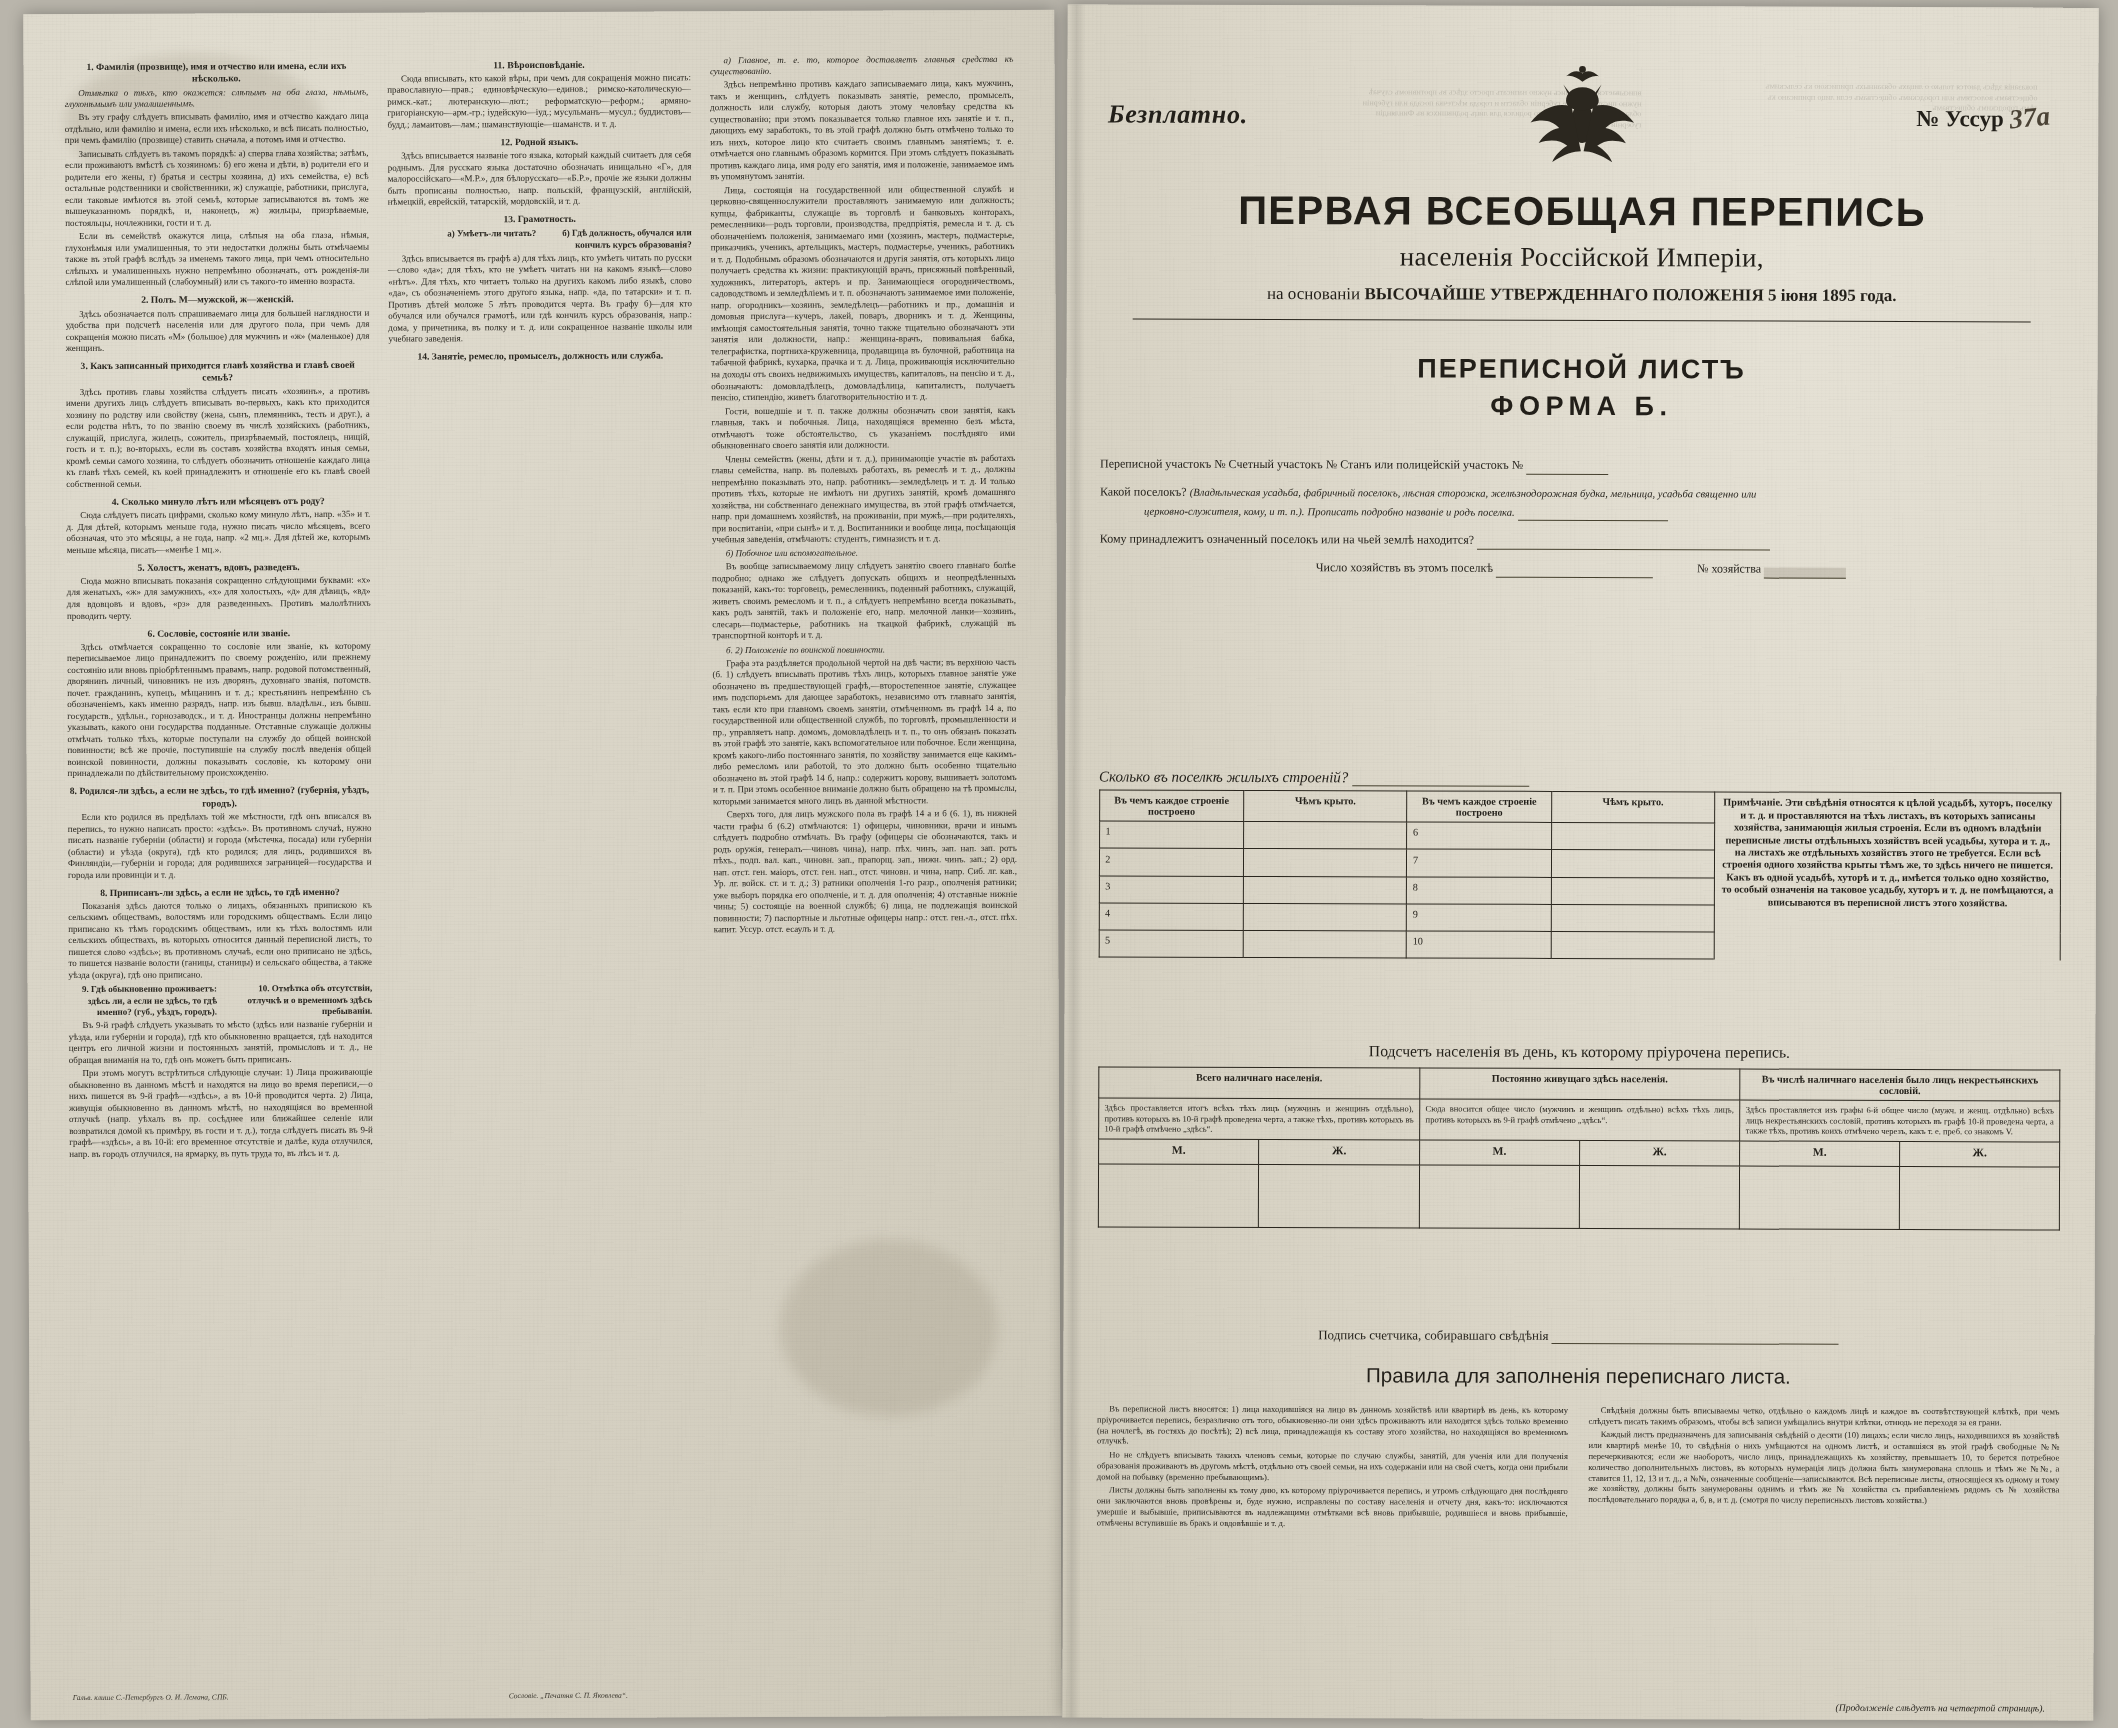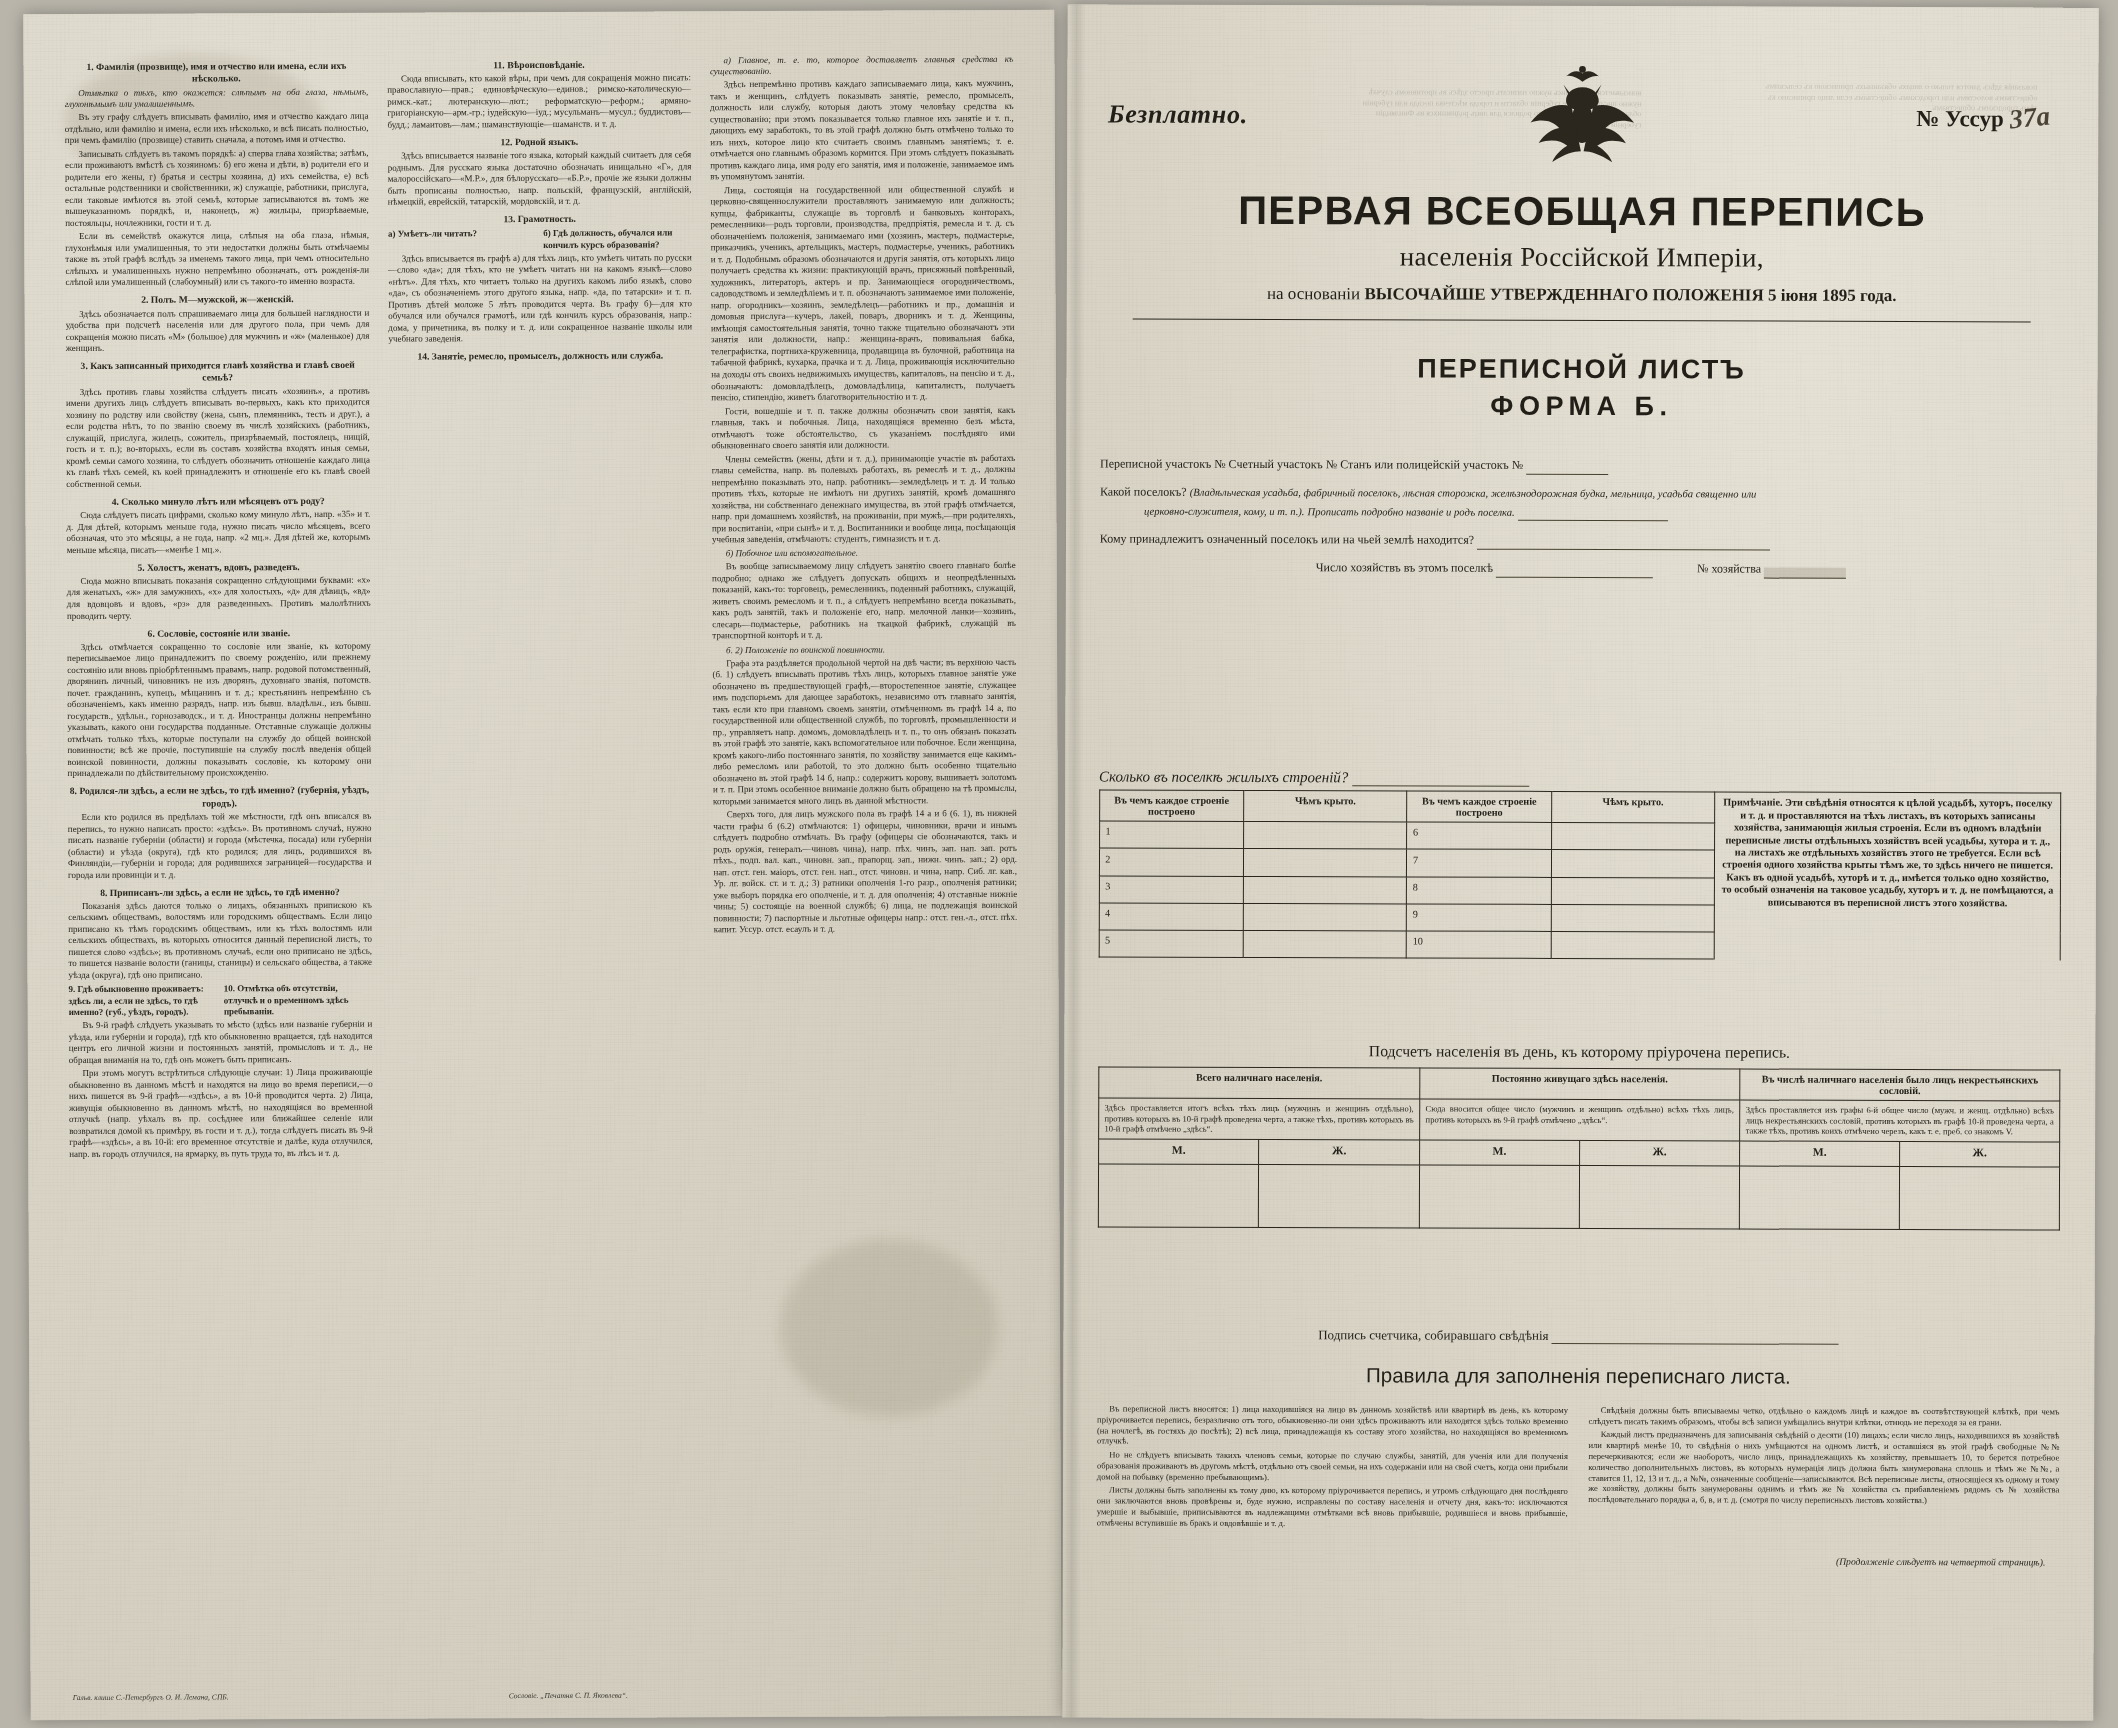--- a/index.html
+++ b/index.html
@@ -101,7 +101,7 @@
     flex: 1;
     font-weight: bold;
     font-size: 9px;
-    text-align: left;
+    text-align: right;
   }
   .colophon {
     position: absolute;

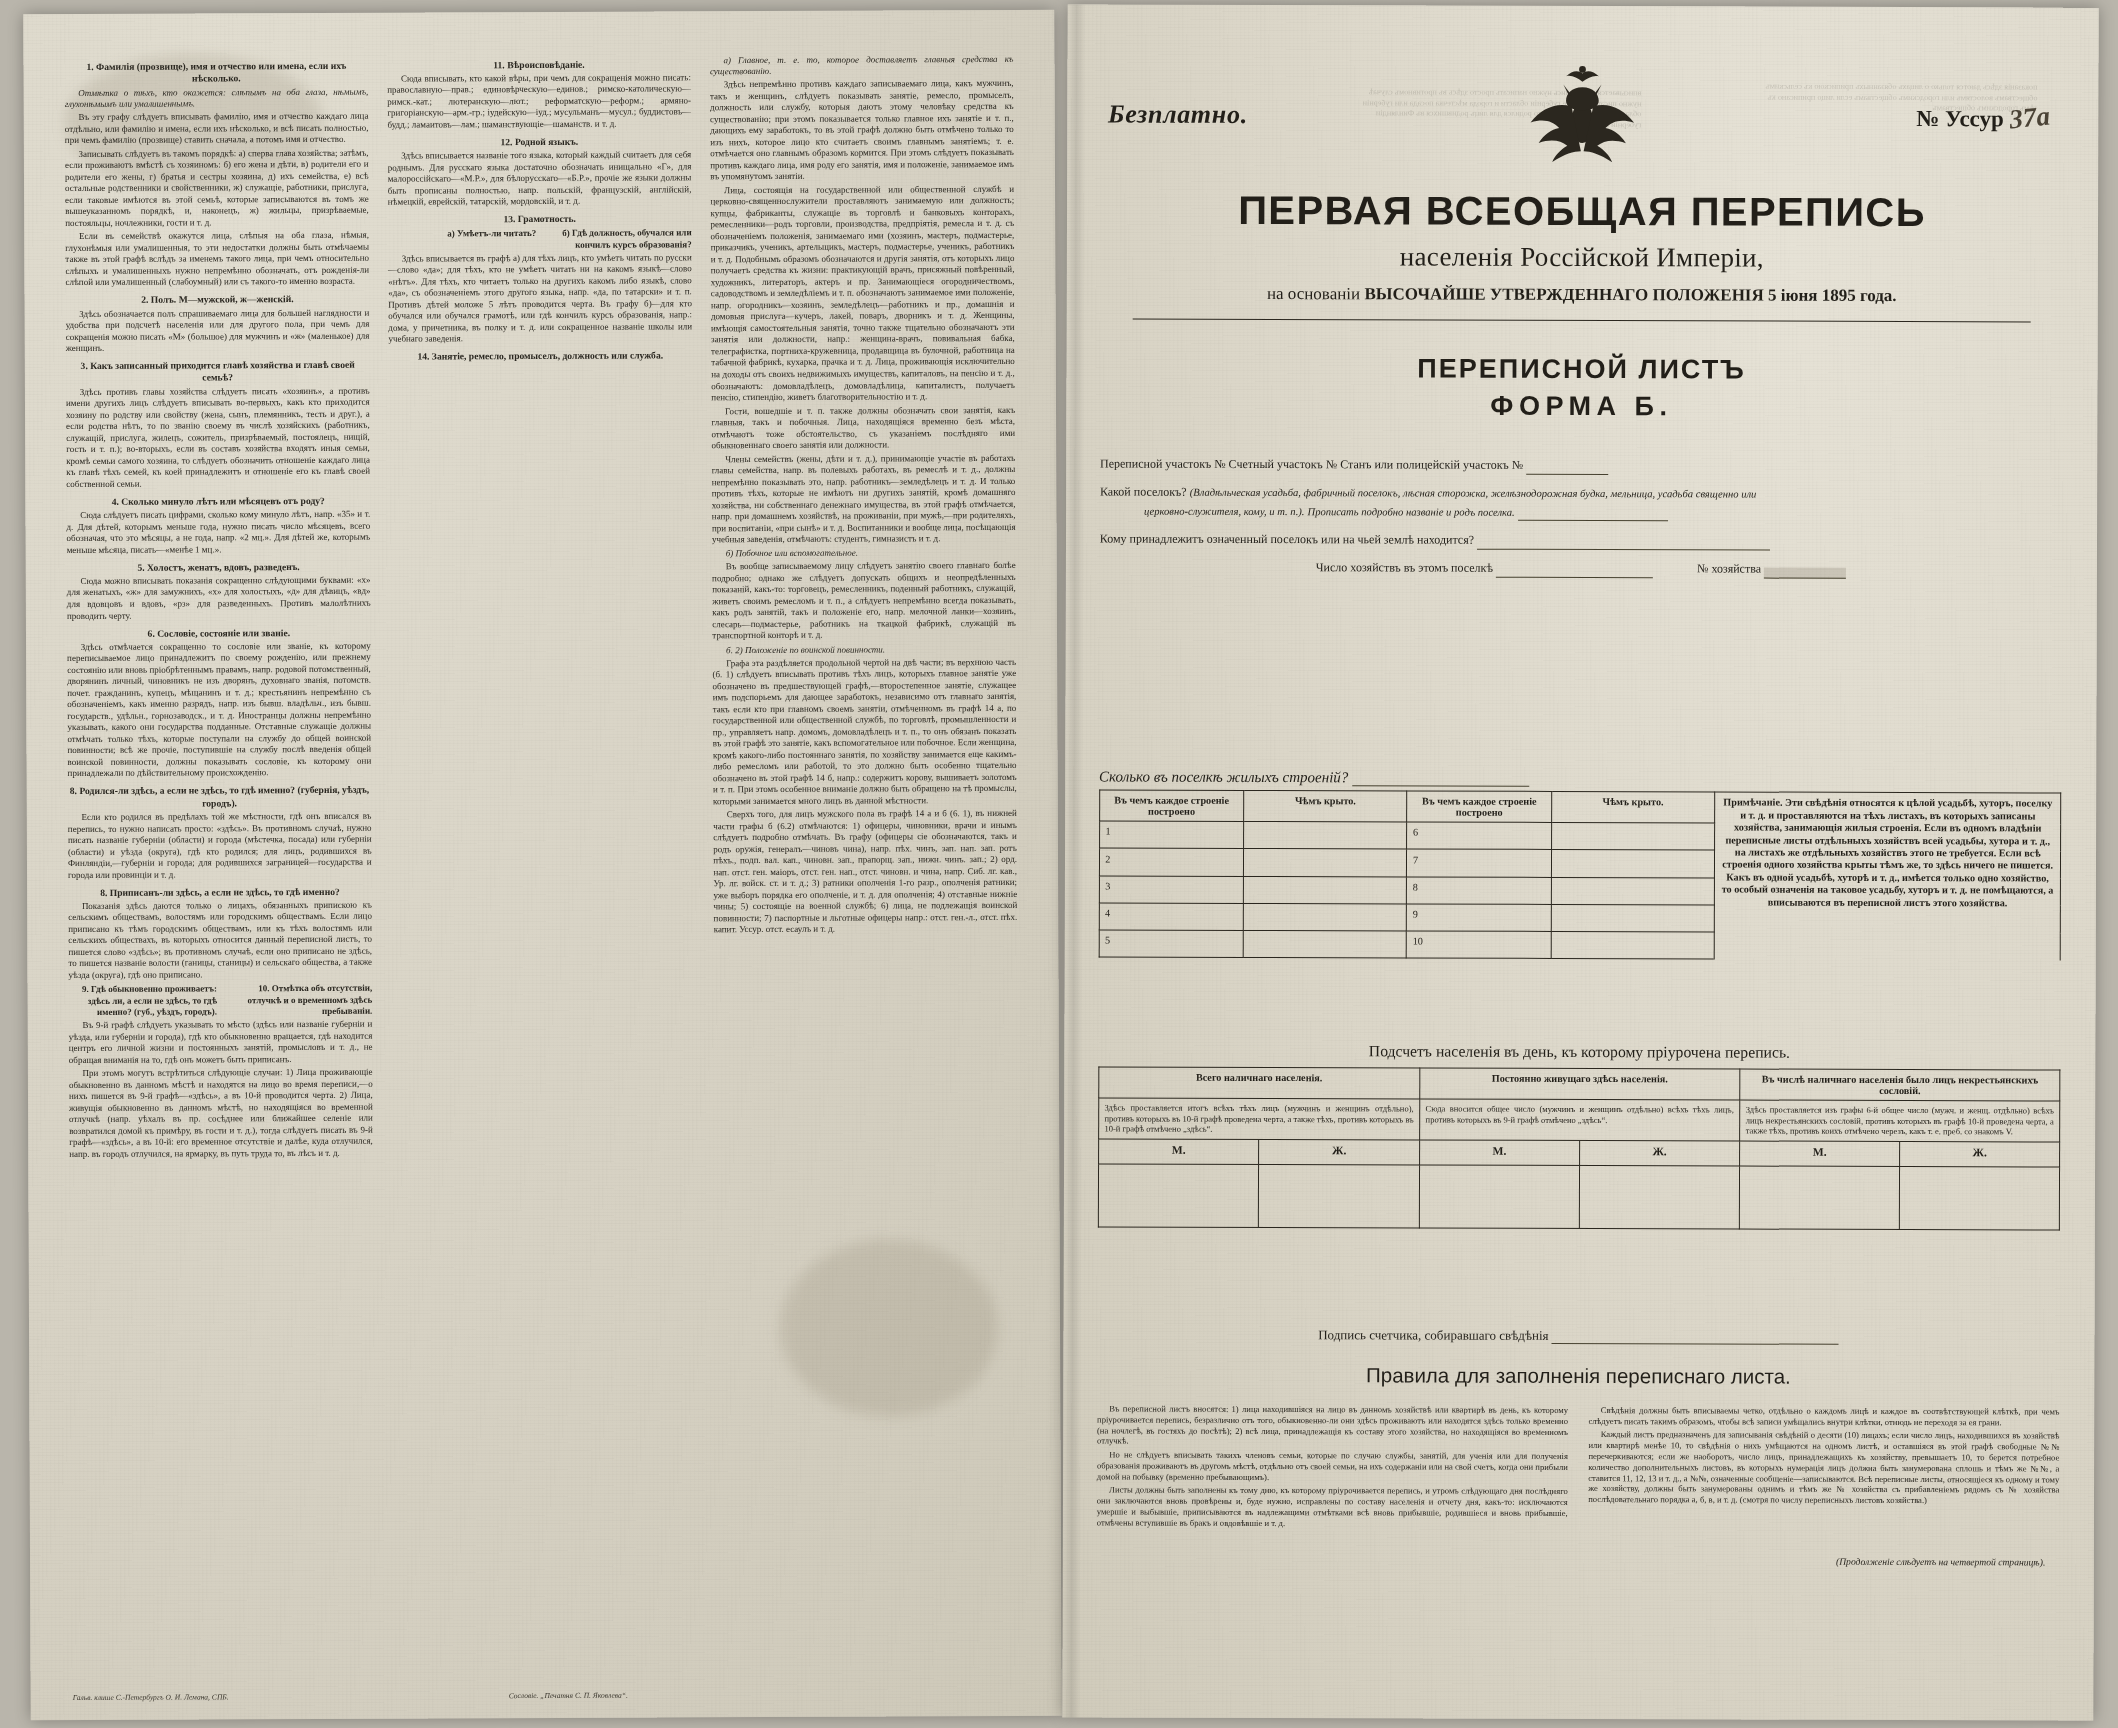--- a/index.html
+++ b/index.html
@@ -307,7 +307,7 @@
   .cont-note {
     position: absolute;
     right: 20.5px;
-    top: 1522px;
+    top: 1668px;
     font-size: 9.6px;
     font-style: italic;
   }

